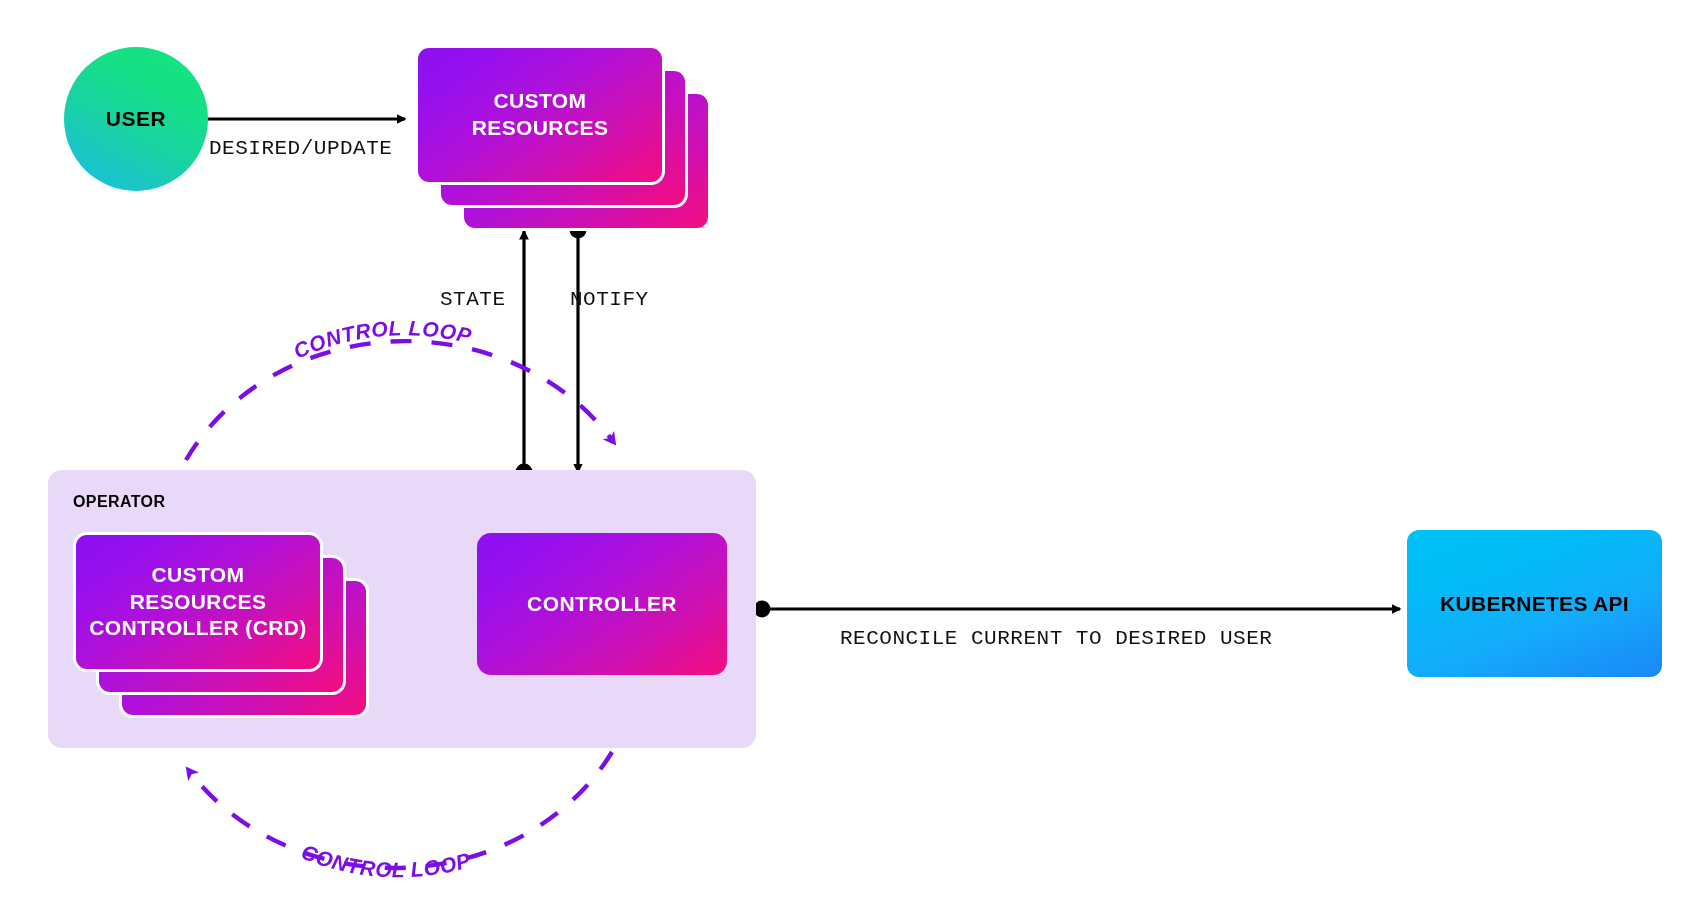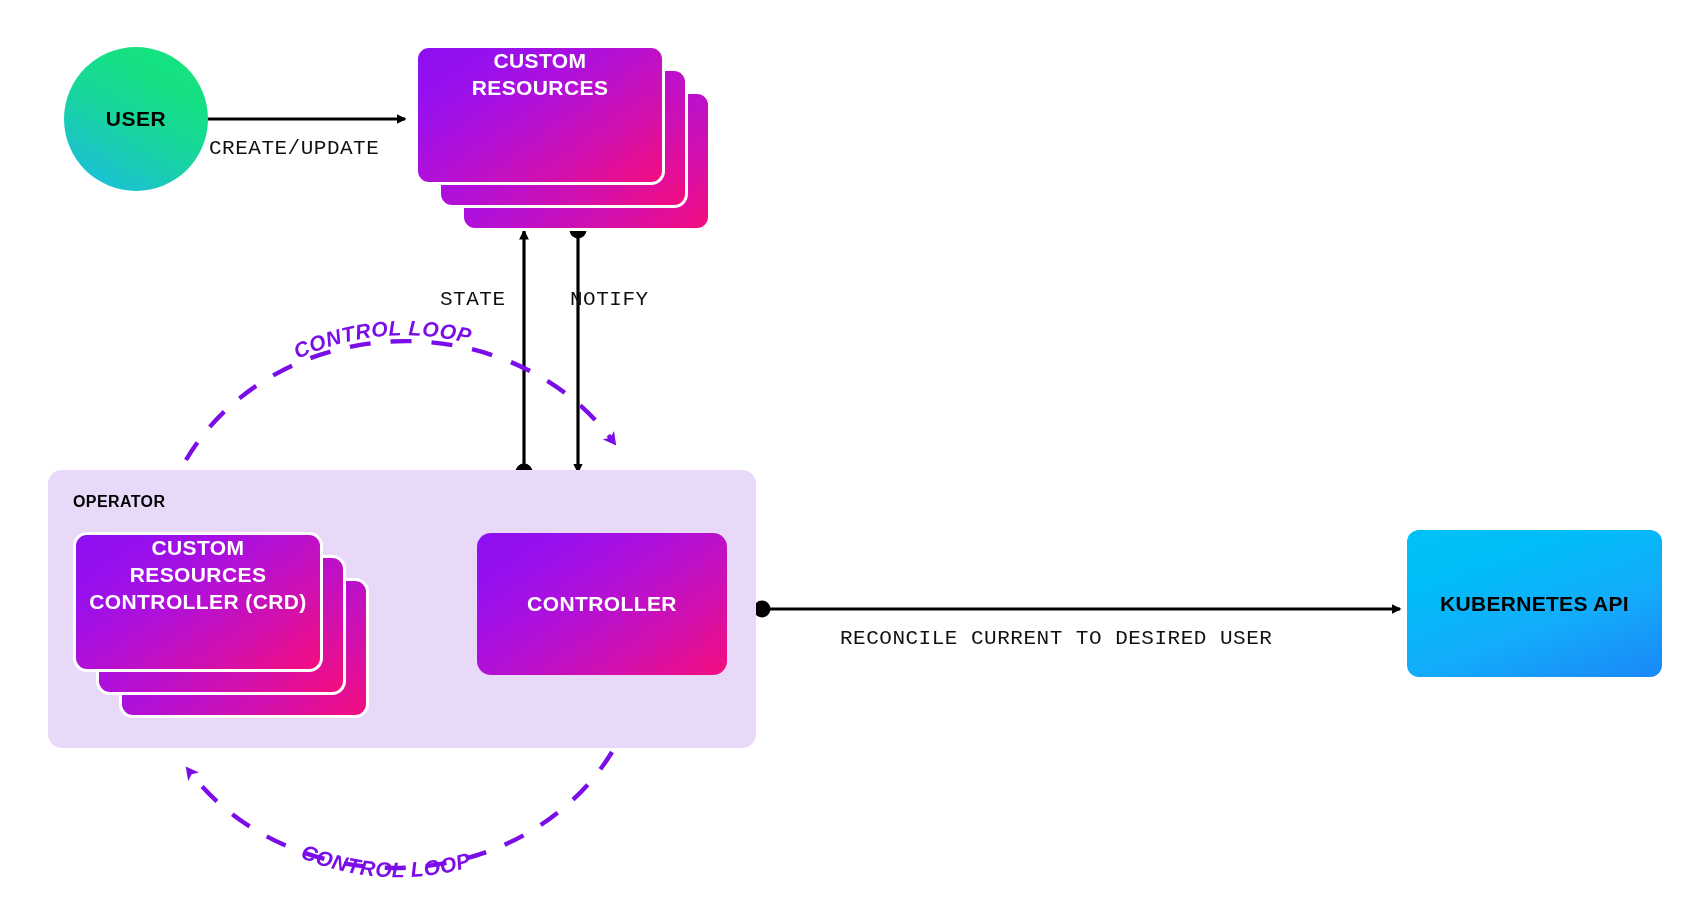--- a/index.html
+++ b/index.html
@@ -64,7 +64,7 @@
   .card.front {
     border: 3px solid #ffffff;
     display: flex;
-    align-items: flex-start;
+    align-items: center;
     justify-content: center;
     text-align: center;
   }

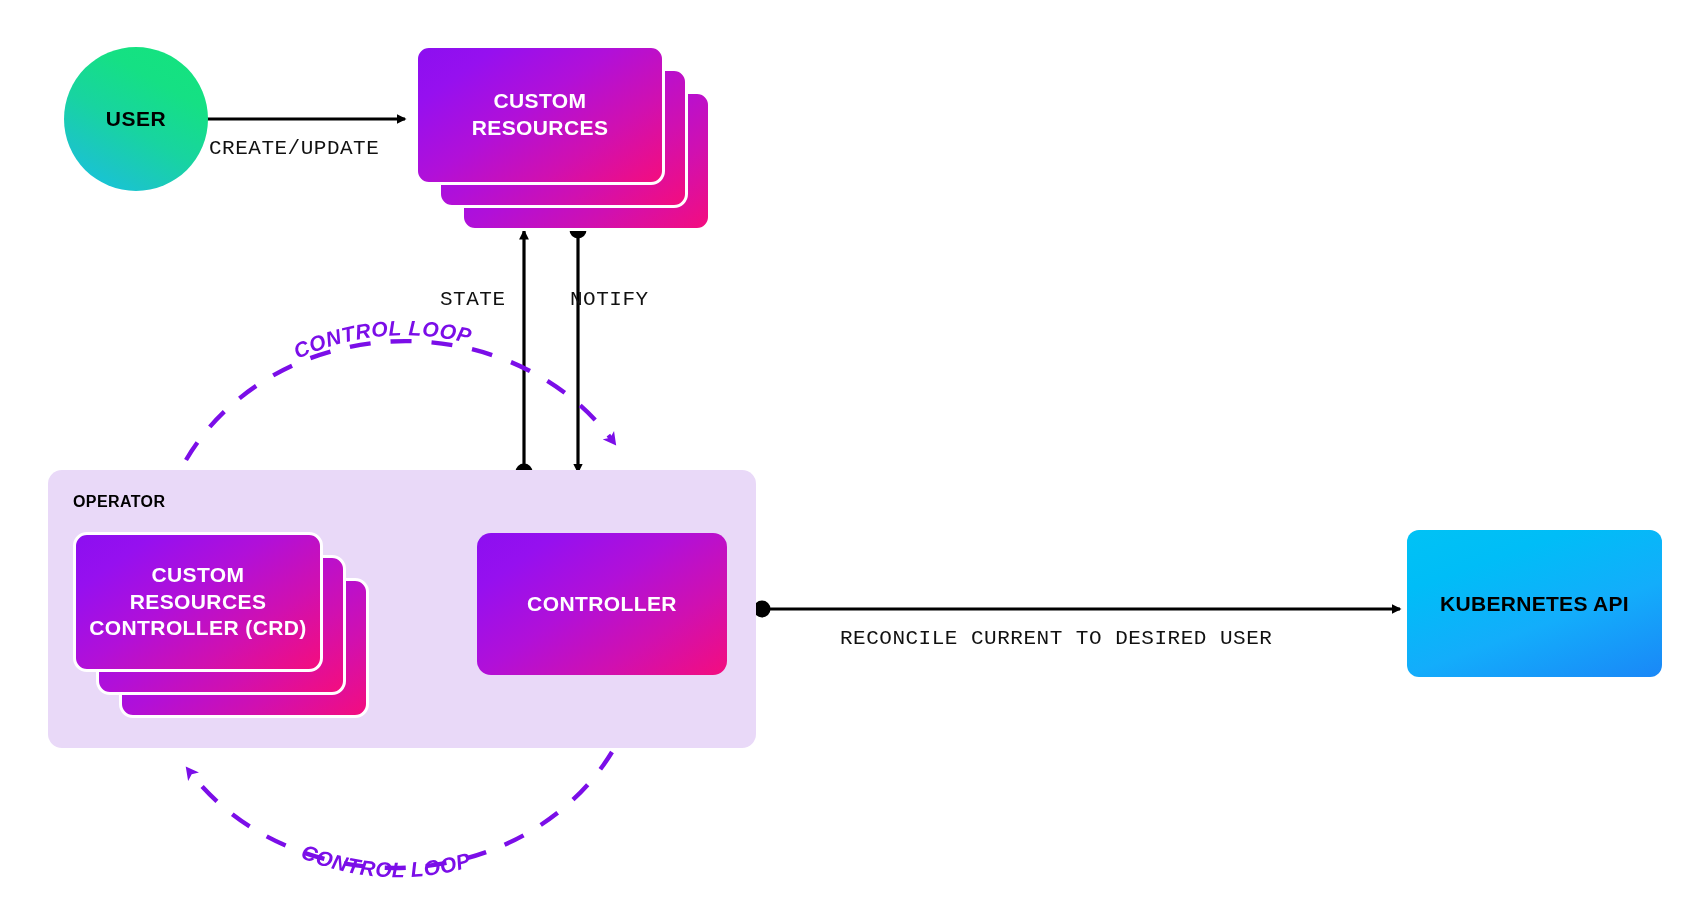--- a/index.html
+++ b/index.html
@@ -259,7 +259,7 @@
     <span class="card-label">KUBERNETES API</span>
   </div>
 
-  <div class="edge-label" id="label-create-update">CREATE/UPDATE</div>
+  <div class="edge-label" id="label-create-update">DESIRED/UPDATE</div>
   <div class="edge-label" id="label-watch">STATE</div>
   <div class="edge-label" id="label-notify">NOTIFY</div>
   <div class="edge-label" id="label-reconcile">RECONCILE CURRENT TO DESIRED USER</div>

